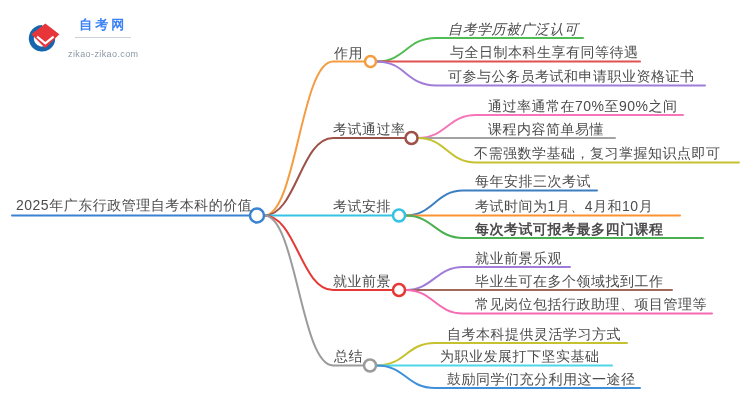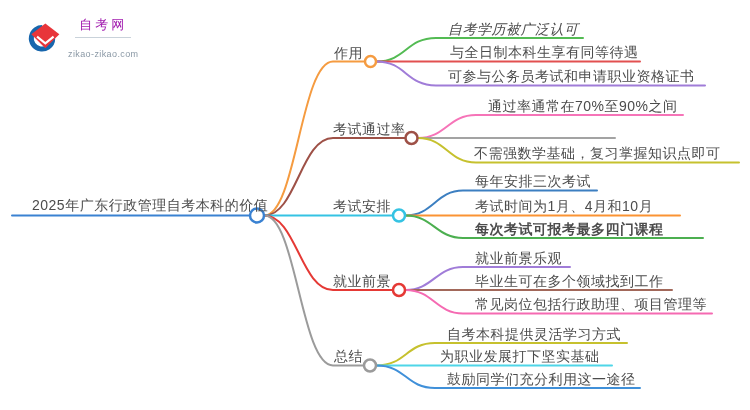--- a/index.html
+++ b/index.html
@@ -15,7 +15,7 @@
   .logo{position:absolute;left:28px;top:16px;display:flex;align-items:center;gap:7px;}
   .logo-col{display:flex;flex-direction:column;align-items:center;}
   .logo-title{
-    font-size:13px;font-weight:normal;color:#a21caf;letter-spacing:3px;
+    font-size:13px;font-weight:bold;color:#3b82f6;letter-spacing:3px;
     padding:0 4px 3px 4px;border-bottom:1px solid #c9d2da;text-align:center;
   }
   .logo-domain{font-size:9px;color:#8a98a5;margin-top:11px;letter-spacing:0.4px;}

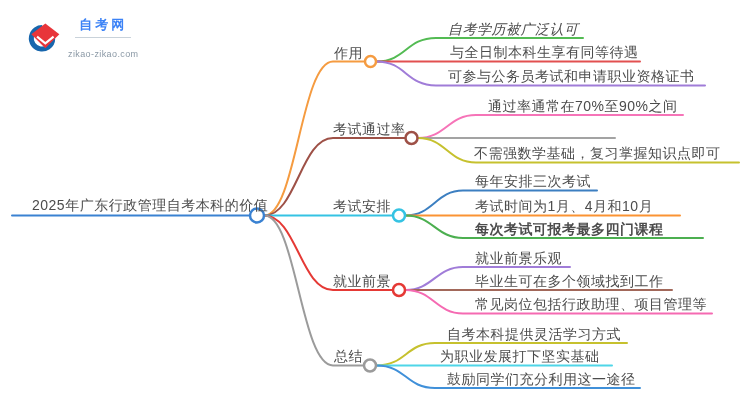--- a/index.html
+++ b/index.html
@@ -83,6 +83,7 @@
 
   <div class="label" style="left:333px;top:121px;">考试通过率</div>
   <div class="label" style="left:488px;top:98px;">通过率通常在70%至90%之间</div>
+  <div class="label" style="left:488px;top:121px;">课程内容简单易懂</div>
   <div class="label" style="left:474px;top:145px;">不需强数学基础，复习掌握知识点即可</div>
 
   <div class="label" style="left:333px;top:198px;">考试安排</div>

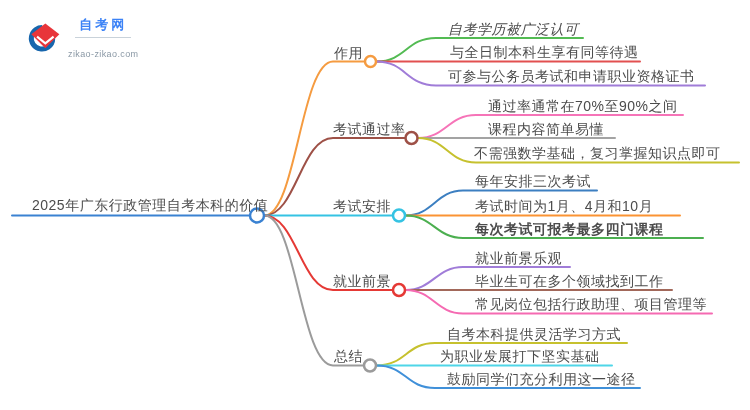--- a/index.html
+++ b/index.html
@@ -74,7 +74,7 @@
     </div>
   </div>
 
-  <div class="label" style="left:32px;top:197px;">2025年广东行政管理自考本科的价值</div>
+  <div class="label" style="left:16px;top:197px;">2025年广东行政管理自考本科的价值</div>
 
   <div class="label" style="left:334px;top:45px;">作用</div>
   <div class="label" style="left:448px;top:21px;font-style:italic;">自考学历被广泛认可</div>

